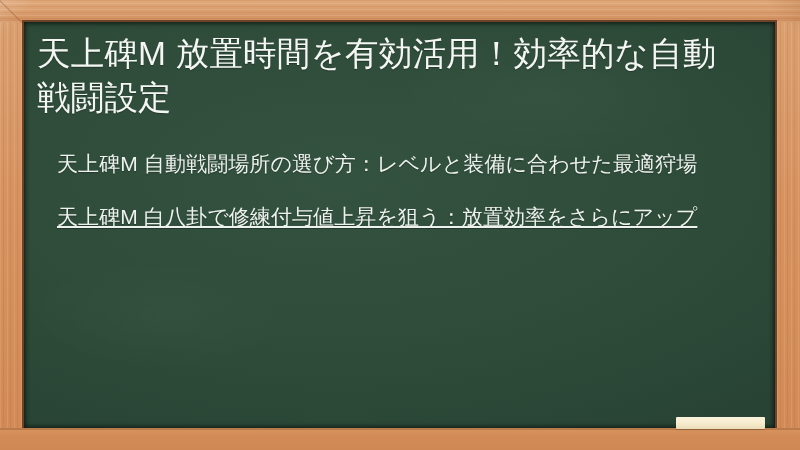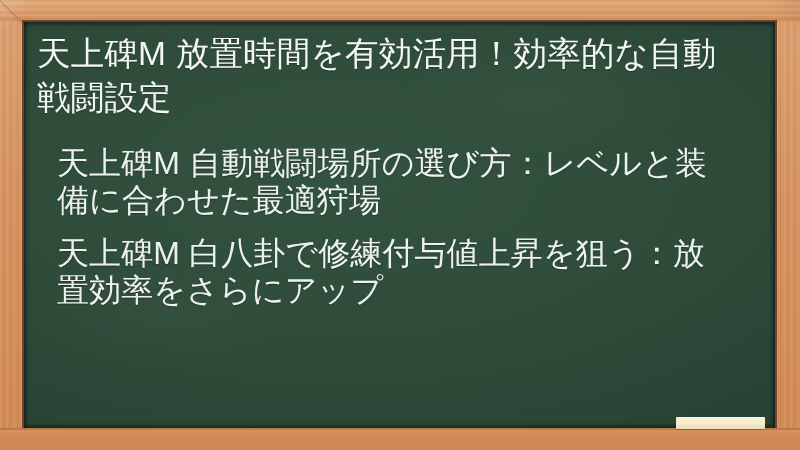--- a/index.html
+++ b/index.html
@@ -164,7 +164,7 @@
 
   .list-item {
     color: #eef2ee;
-    font-size: 32px;
+    font-size: 21px;
     line-height: 37px;
     font-weight: 400;
     letter-spacing: 0.1px;

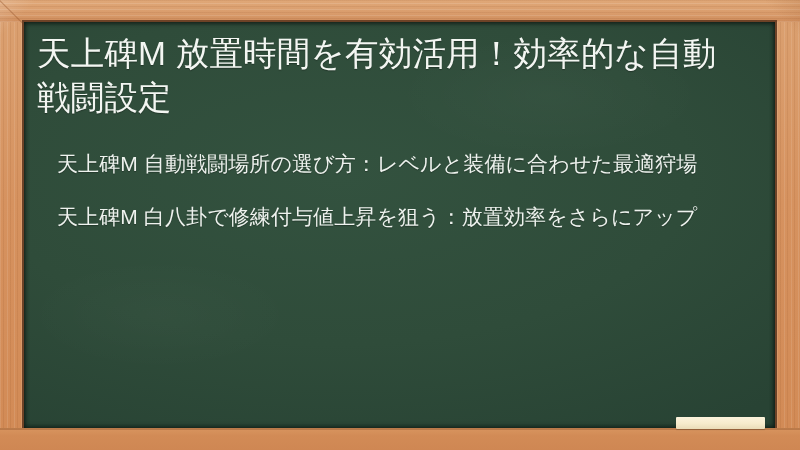--- a/index.html
+++ b/index.html
@@ -172,7 +172,7 @@
     max-width: 672px;
     text-shadow: 0 1px 1px rgba(0,0,0,0.28);
   }
-  .list-item:last-child { margin-bottom: 8px; }
+  .list-item:last-child { margin-bottom: 8px; text-decoration: underline; }
 </style>
 </head>
 <body>

